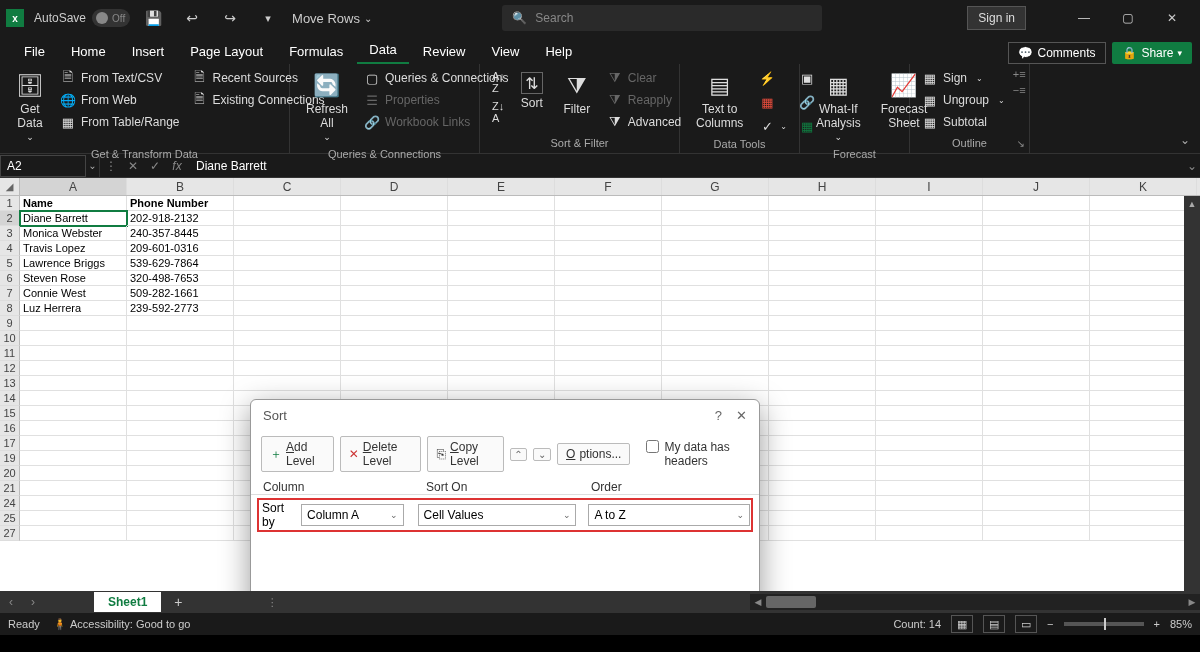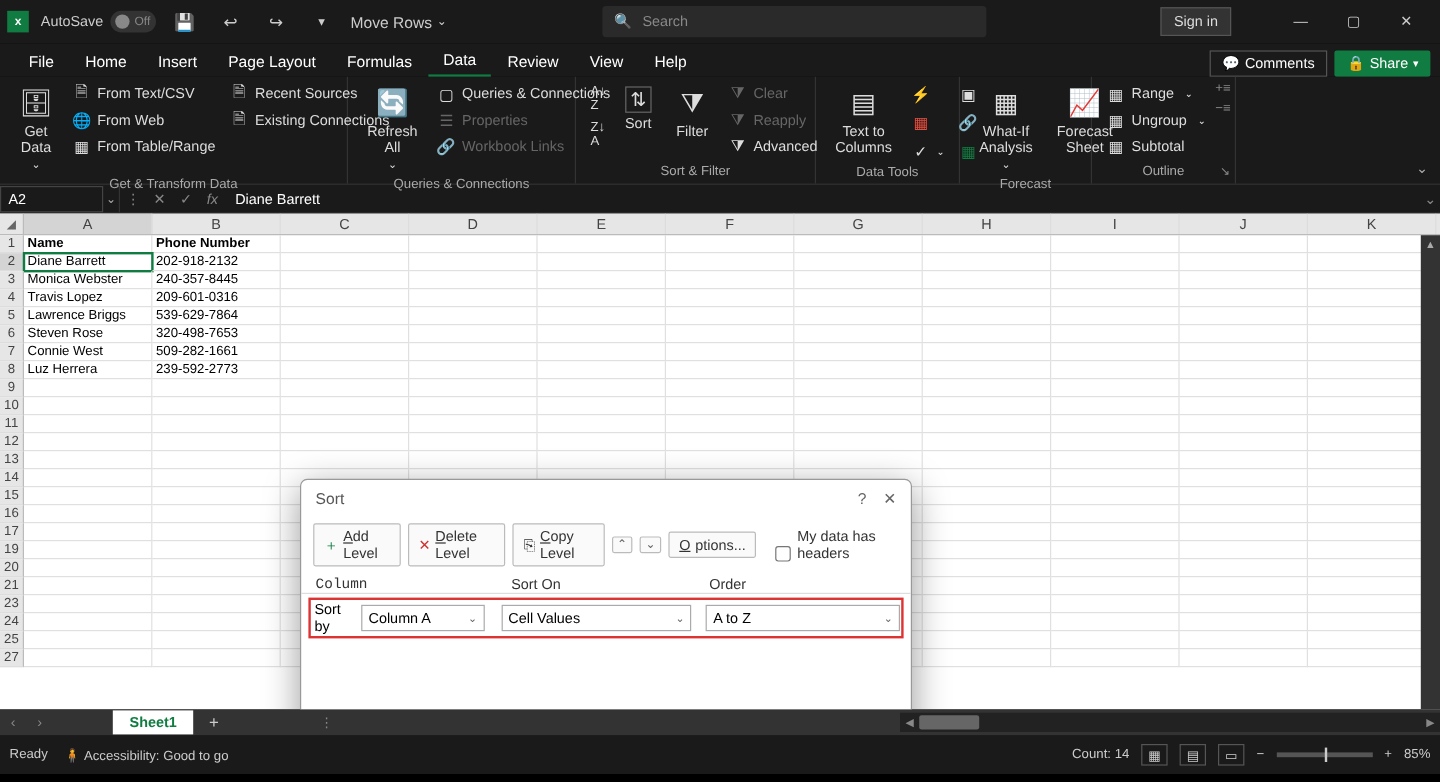--- a/index.html
+++ b/index.html
@@ -308,7 +308,7 @@
       <div class="ribbon-col">
         <div class="ribbon-btn">
             <span class="ribbon-icon">▦</span>
-            <span>Range</span>
+            <span>Sign</span>
             <span style="font-size:8px;margin-left:4px;">⌄</span>
           </div>
         <div class="ribbon-btn">

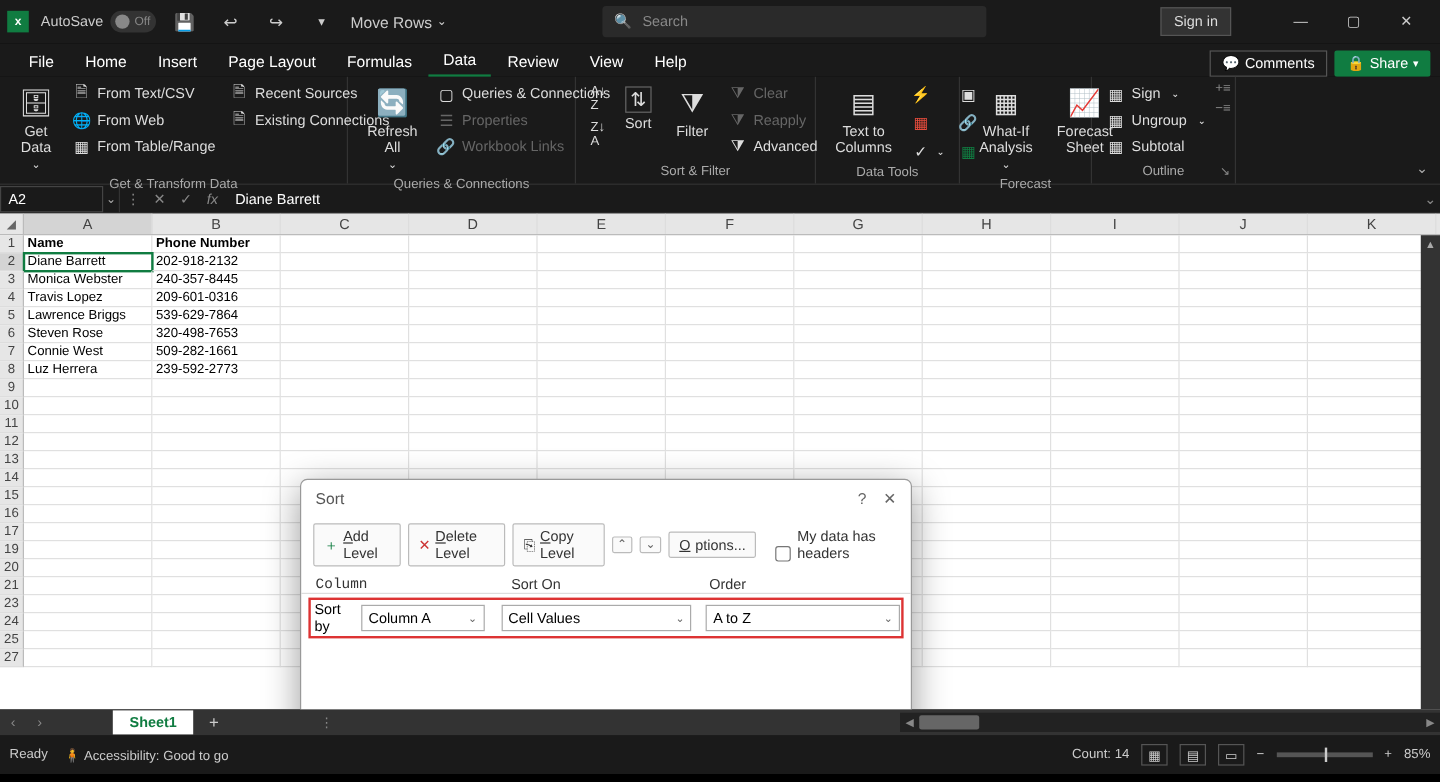--- a/index.html
+++ b/index.html
@@ -90,7 +90,7 @@
 .dlg-btn .u { text-decoration: underline; }
 .dlg-move { width: 22px; border:1px solid #bbb; background:#fafafa; display:flex; align-items:center; justify-content:center; font-size:10px; color:#666; border-radius:2px;}
 .dlg-opts { margin-left: auto; }
-.dlg-check { display: flex; align-items: flex-end; gap: 5px; font-size: 12px; color: #333; }
+.dlg-check { display: flex; align-items: flex-start; gap: 5px; font-size: 12px; color: #333; }
 .dlg-check input { width:13px; height:13px; }
 .dlg-headers { display: flex; padding: 2px 10px 0; font-size: 12px; color: #333; border-bottom:1px solid #ddd;}
 .dlg-col1 { width: 165px; padding-left: 2px; font-family: Liberation Mono, monospace; }

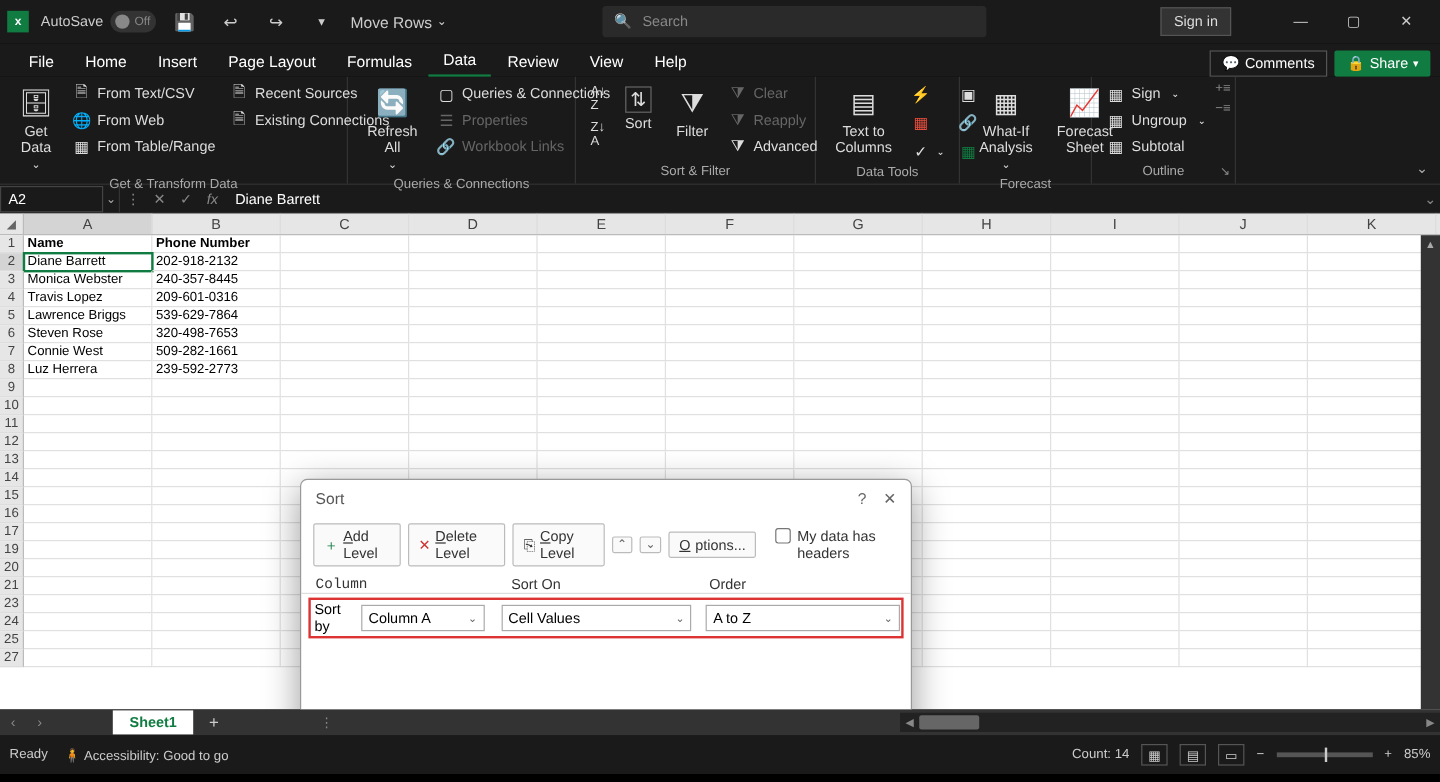--- a/index.html
+++ b/index.html
@@ -93,7 +93,7 @@
 .dlg-check { display: flex; align-items: flex-start; gap: 5px; font-size: 12px; color: #333; }
 .dlg-check input { width:13px; height:13px; }
 .dlg-headers { display: flex; padding: 2px 10px 0; font-size: 12px; color: #333; border-bottom:1px solid #ddd;}
-.dlg-col1 { width: 165px; padding-left: 2px; font-family: Liberation Mono, monospace; }
+.dlg-col1 { width: 165px; padding-left: 2px; }
 .dlg-col2 { width: 165px; }
 .dlg-col3 { flex:1; }
 .dlg-row-wrap { margin: 3px 6px; border: 2px solid #d33; padding: 1px; }

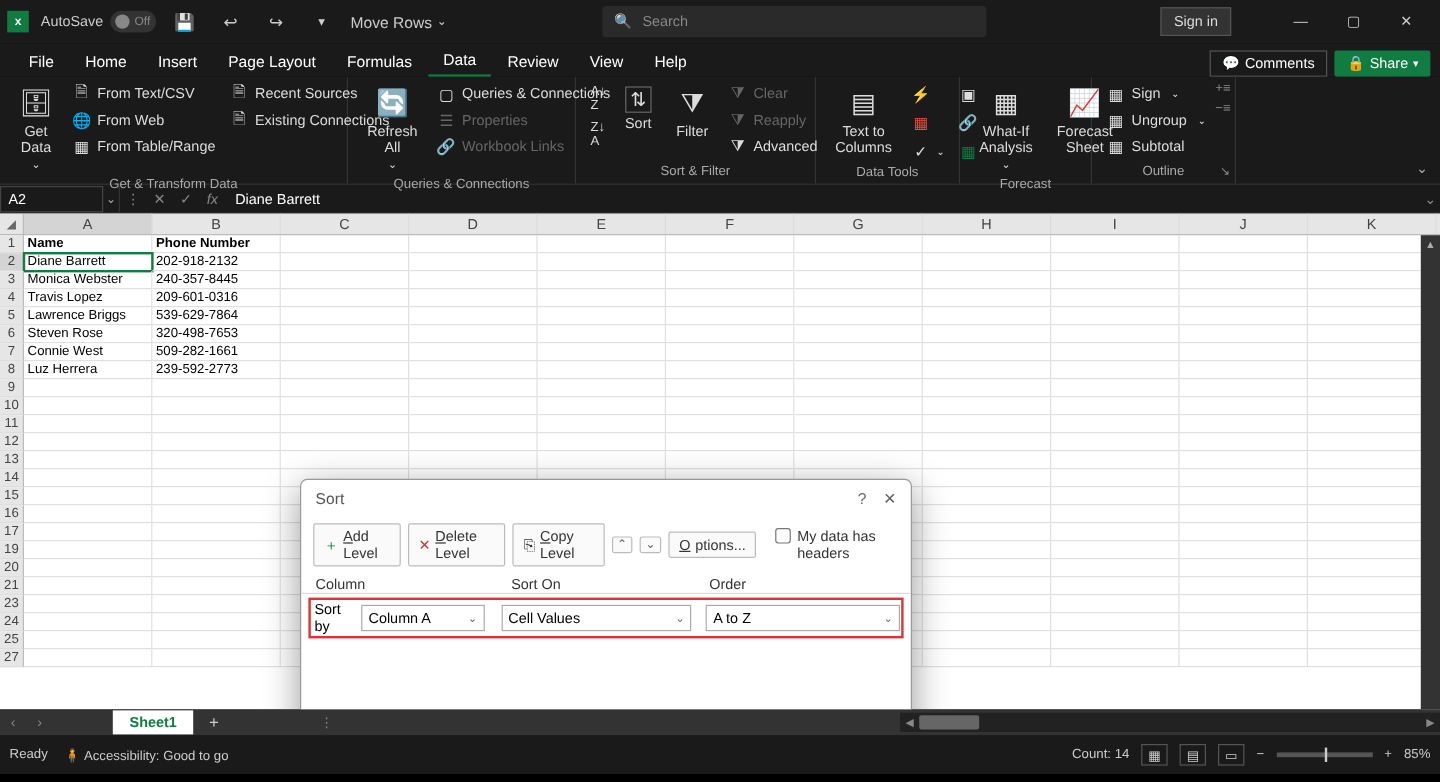--- a/index.html
+++ b/index.html
@@ -644,20 +644,6 @@
         <div class="cell"></div>
       </div>
       <div class="row">
-        <div class="row-header">23</div>
-        <div class="cell"></div>
-        <div class="cell"></div>
-        <div class="cell"></div>
-        <div class="cell"></div>
-        <div class="cell"></div>
-        <div class="cell"></div>
-        <div class="cell"></div>
-        <div class="cell"></div>
-        <div class="cell"></div>
-        <div class="cell"></div>
-        <div class="cell"></div>
-      </div>
-      <div class="row">
         <div class="row-header">24</div>
         <div class="cell"></div>
         <div class="cell"></div>

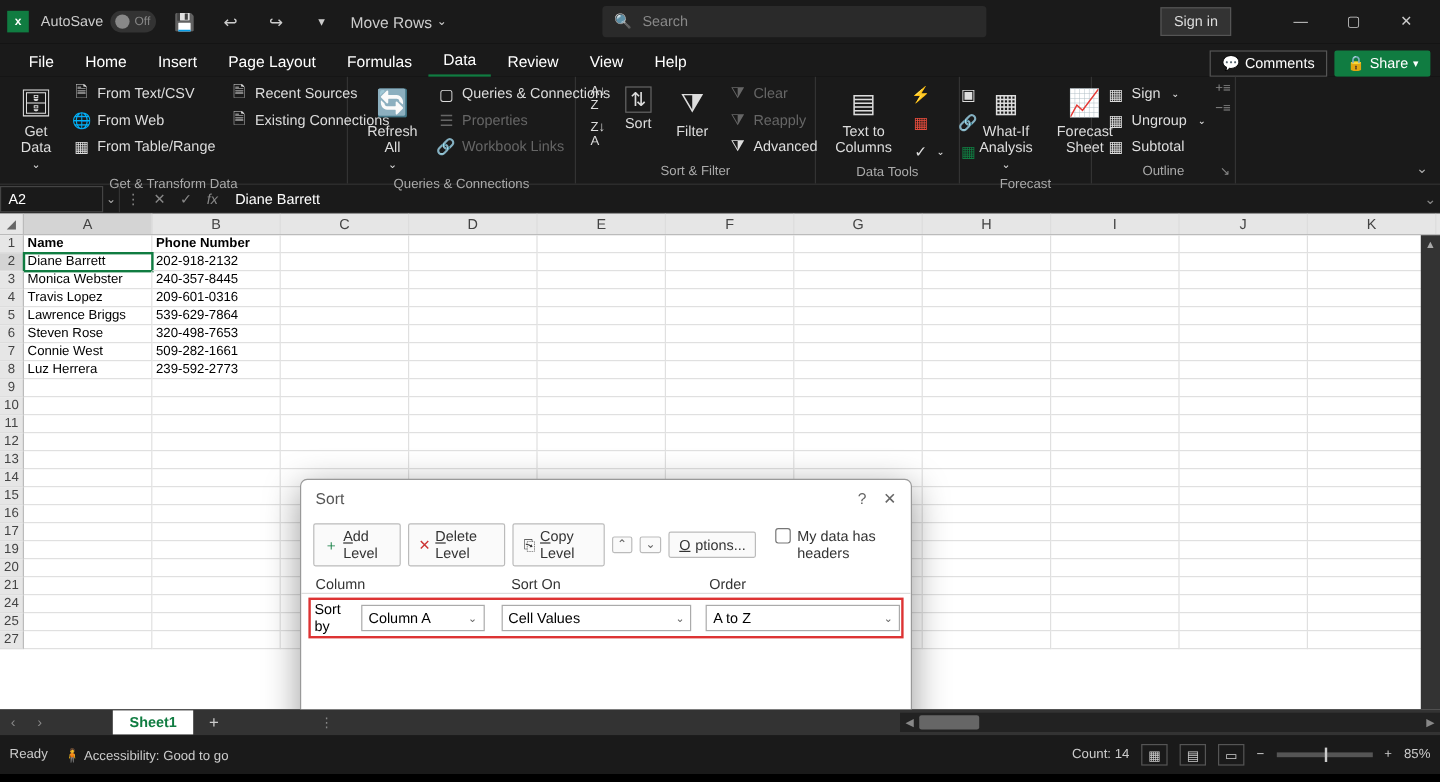--- a/index.html
+++ b/index.html
@@ -75,7 +75,7 @@
 .hscroll-break { width:8px; color:#888; margin-left:auto; font-size:11px; margin-right:400px;}
 
 
-.status-bar { height: 32px; background: #1a1a1a; display: flex; align-items: center; padding: 0 8px; gap: 14px; font-size: 11px; color: #ccc; }
+.status-bar { height: 22px; background: #1a1a1a; display: flex; align-items: center; padding: 0 8px; gap: 14px; font-size: 11px; color: #ccc; }
 .status-right { margin-left: auto; display: flex; align-items: center; gap: 10px; }
 .view-btn { width: 22px; height: 18px; display: flex; align-items: center; justify-content: center; border:1px solid #555; font-size:11px;}
 .zoom-slider { width: 80px; height: 4px; background: #555; position: relative; }

